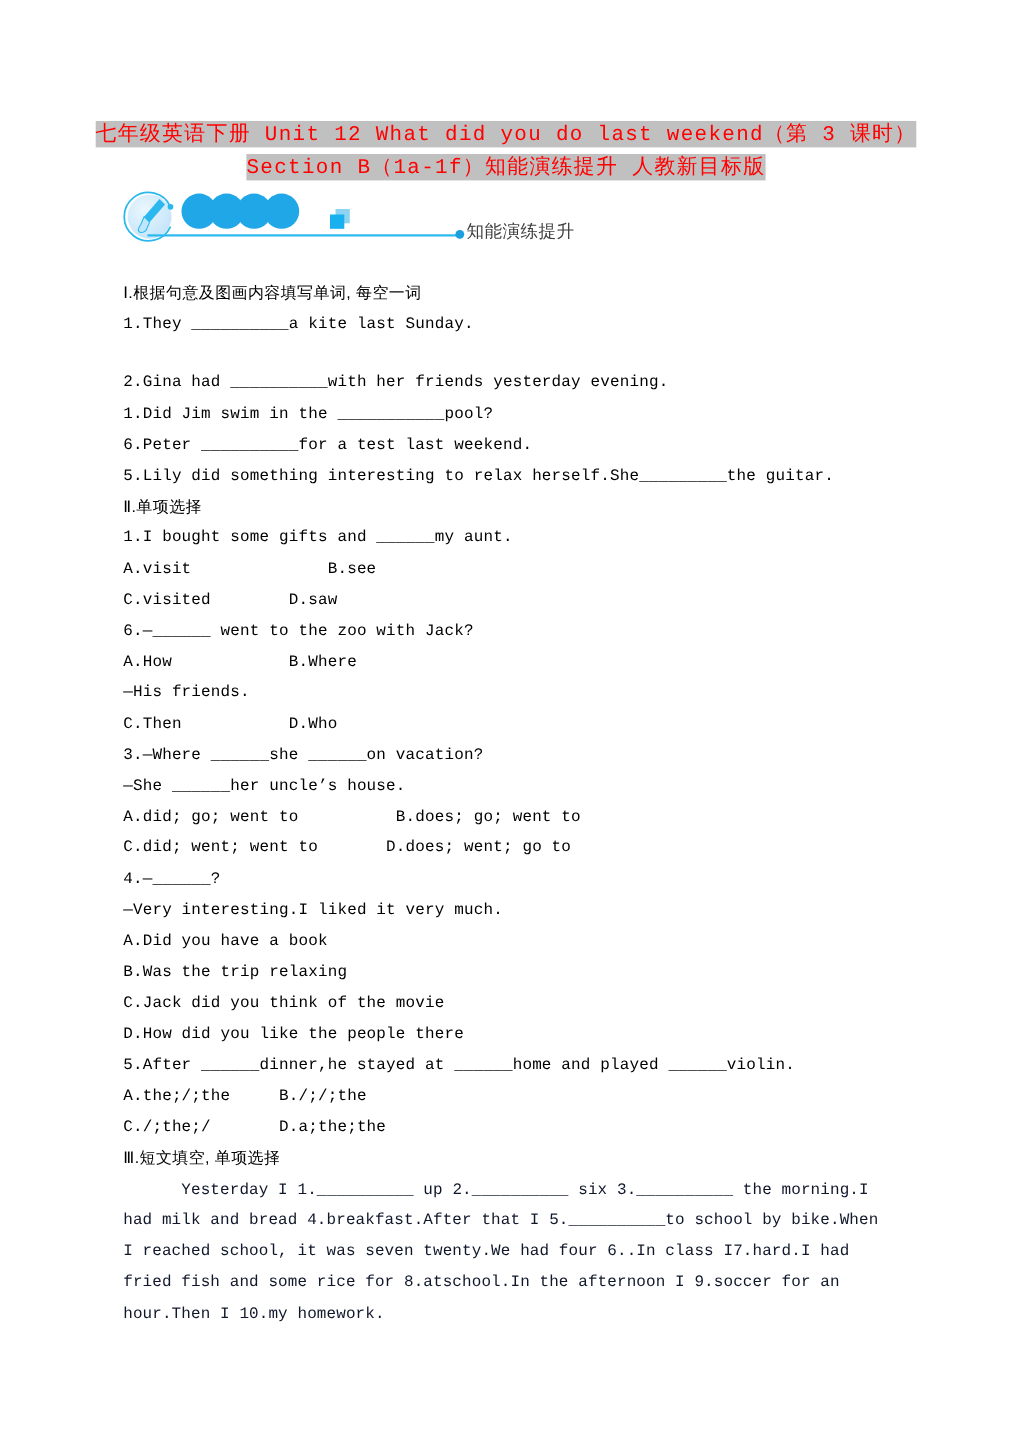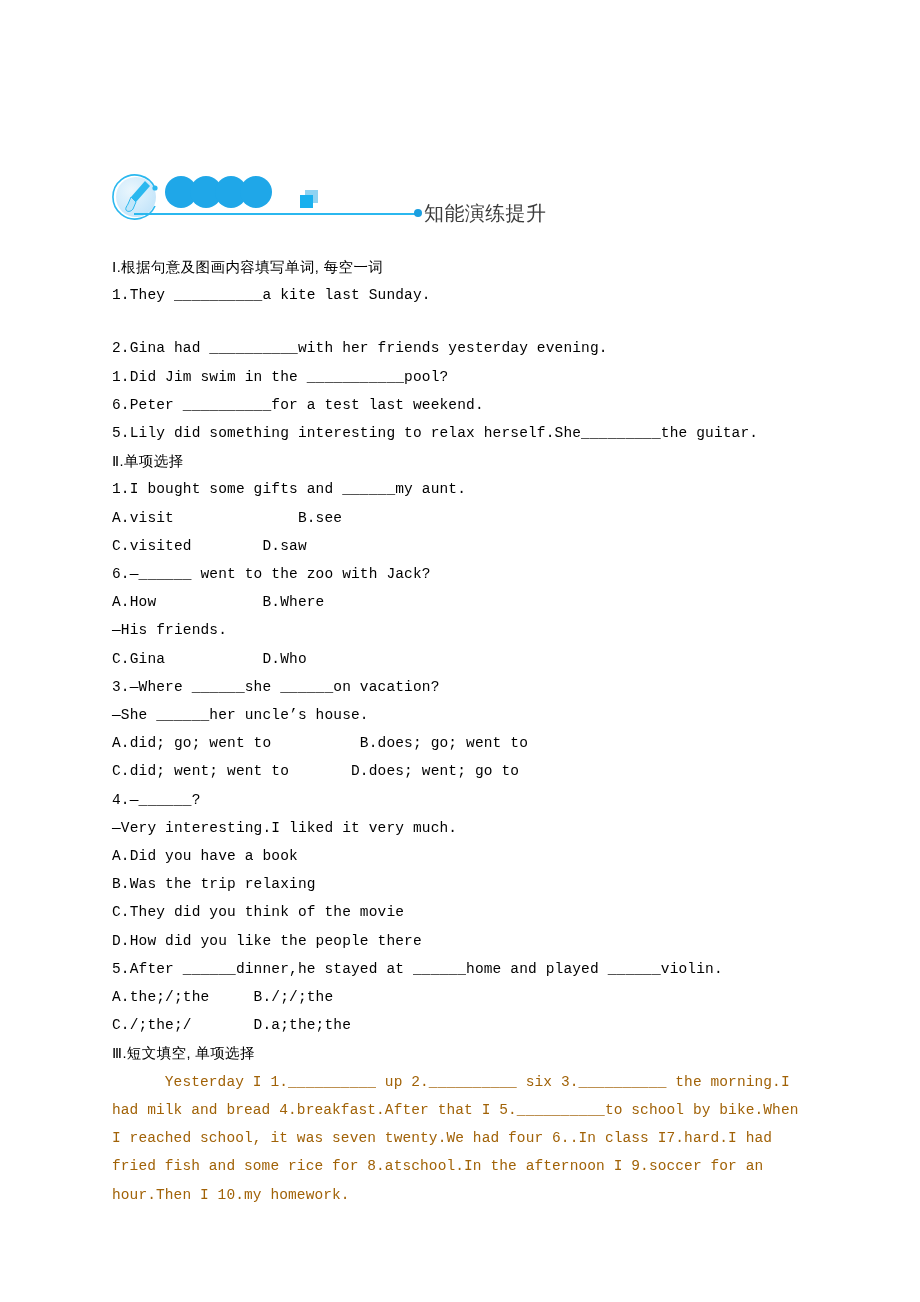--- a/index.html
+++ b/index.html
@@ -188,6 +188,10 @@
 
 <div class="page">
 
+  <div class="title-block">
+    <span class="title-line"><span class="title-text">七年级英语下册 Unit 12 What did you do last weekend（第 3 课时）</span></span>
+    <span class="title-line"><span class="title-text">Section B（1a-1f）知能演练提升 人教新目标版</span></span>
+  </div>
 
   <div class="banner">
 

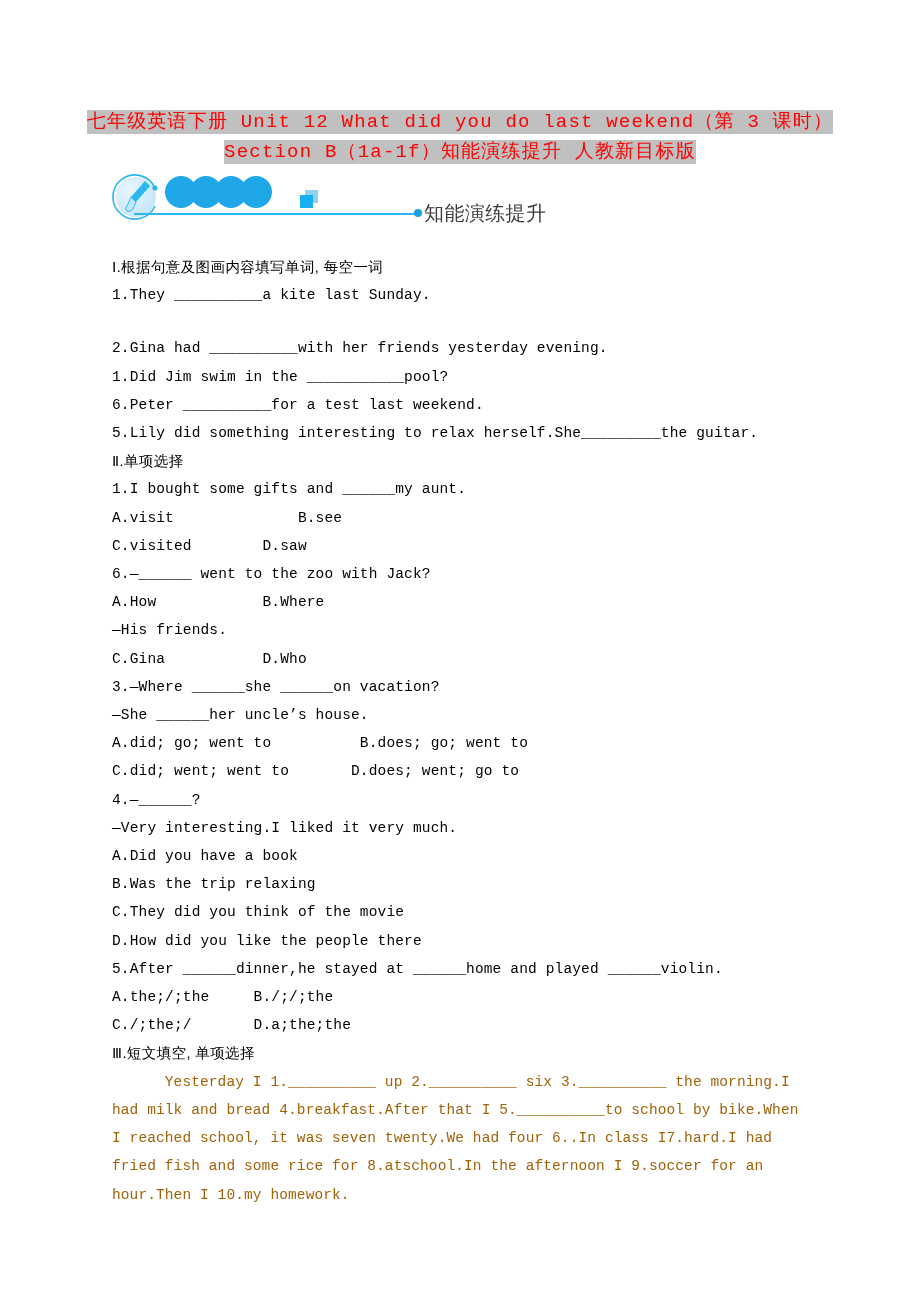--- a/index.html
+++ b/index.html
@@ -143,7 +143,7 @@
     left: 316px;
     top: 32px;
     font-family: "Liberation Sans", "DejaVu Sans", sans-serif;
-    font-size: 20px;
+    font-size: 16px;
     color: #3d3d3d;
     white-space: nowrap;
     letter-spacing: 0.4px;

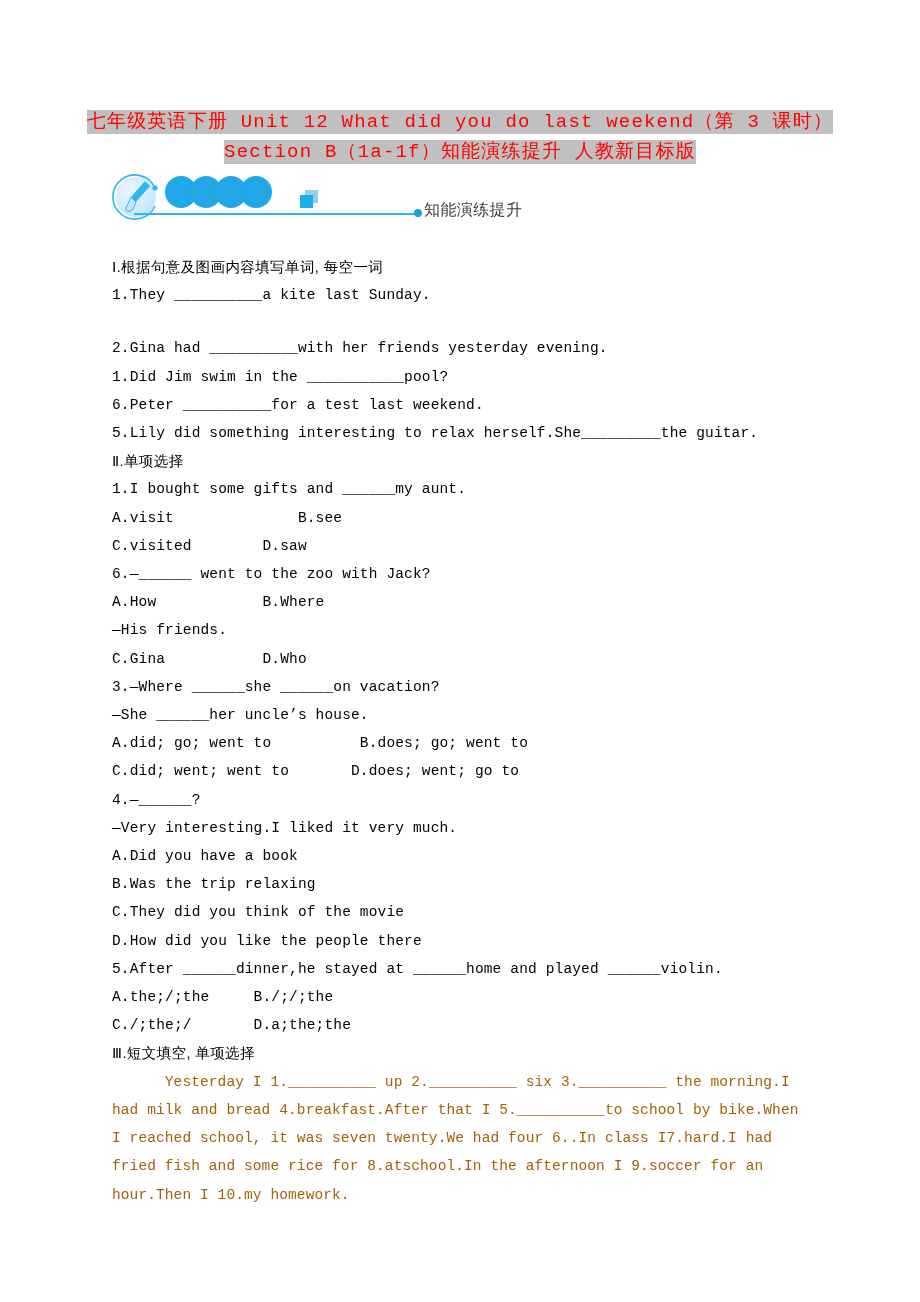--- a/index.html
+++ b/index.html
@@ -239,7 +239,7 @@
     <div class="line">6.—______ went to the zoo with Jack?</div>
     <div class="line">A.How            B.Where</div>
     <div class="line">—His friends.</div>
-    <div class="line">C.Gina           D.Who</div>
+    <div class="line">C.Then           D.Who</div>
     <div class="line">3.—Where ______she ______on vacation?</div>
     <div class="line">—She ______her uncle’s house.</div>
     <div class="line">A.did; go; went to          B.does; go; went to</div>

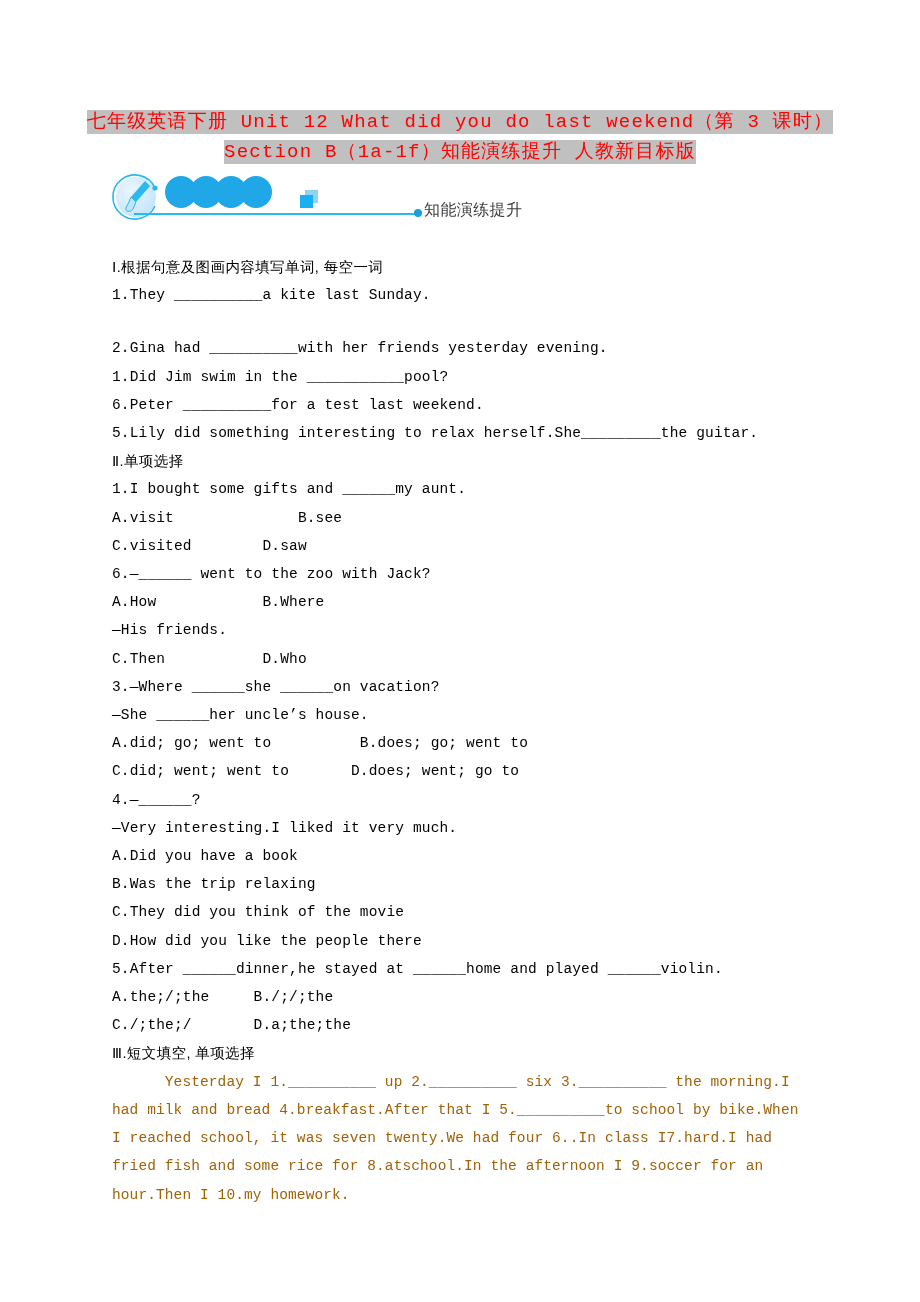--- a/index.html
+++ b/index.html
@@ -248,7 +248,7 @@
     <div class="line">—Very interesting.I liked it very much.</div>
     <div class="line">A.Did you have a book</div>
     <div class="line">B.Was the trip relaxing</div>
-    <div class="line">C.They did you think of the movie</div>
+    <div class="line">C.Jack did you think of the movie</div>
     <div class="line">D.How did you like the people there</div>
     <div class="line">5.After ______dinner,he stayed at ______home and played ______violin.</div>
     <div class="line">A.the;/;the     B./;/;the</div>

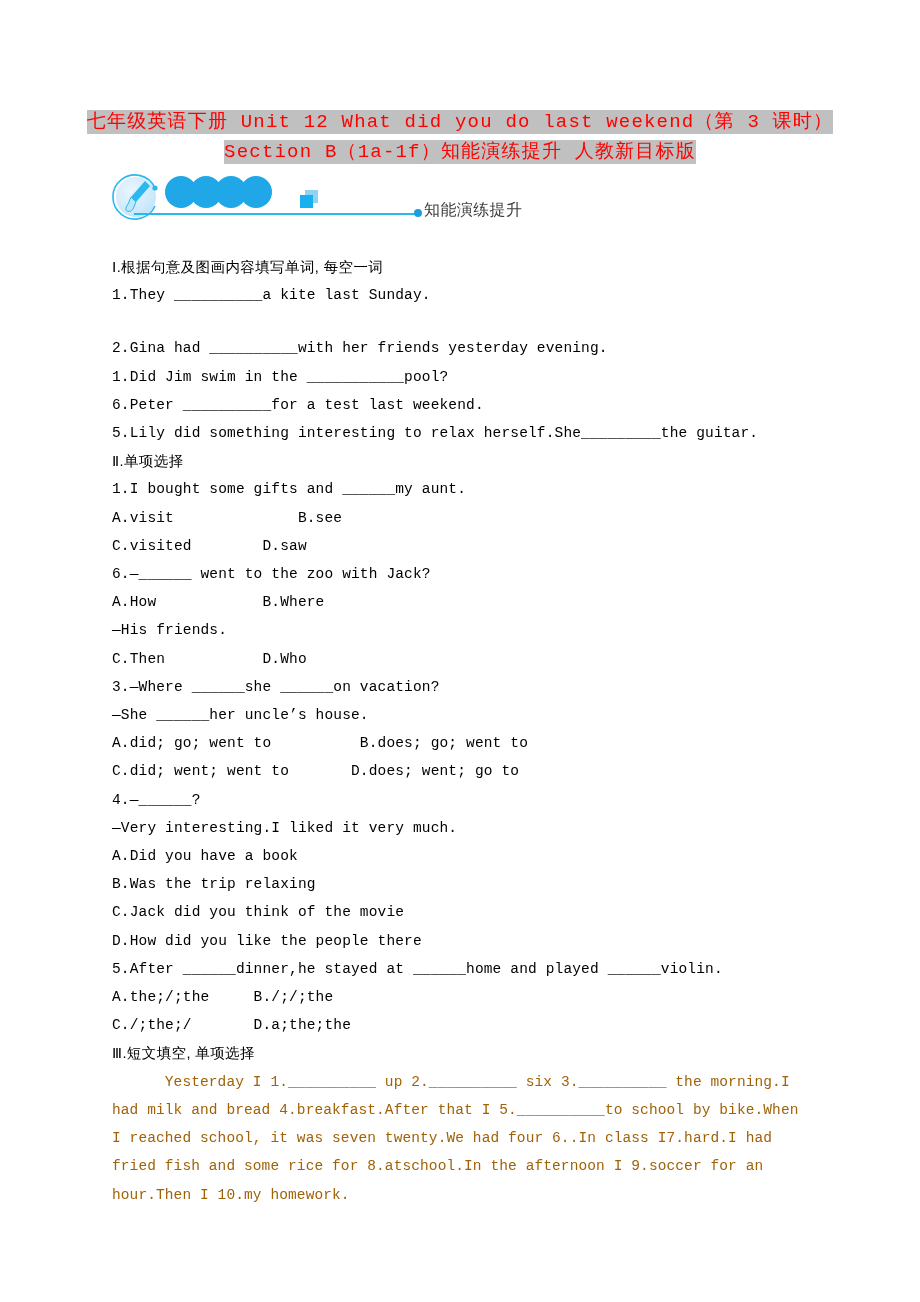--- a/index.html
+++ b/index.html
@@ -179,7 +179,7 @@
     font-family: "Liberation Mono", "DejaVu Sans Mono", monospace;
     font-size: 14.5px;
     line-height: 28.2px;
-    color: #a16207;
+    color: #0f172a;
     letter-spacing: 0.1px;
   }
 </style>

